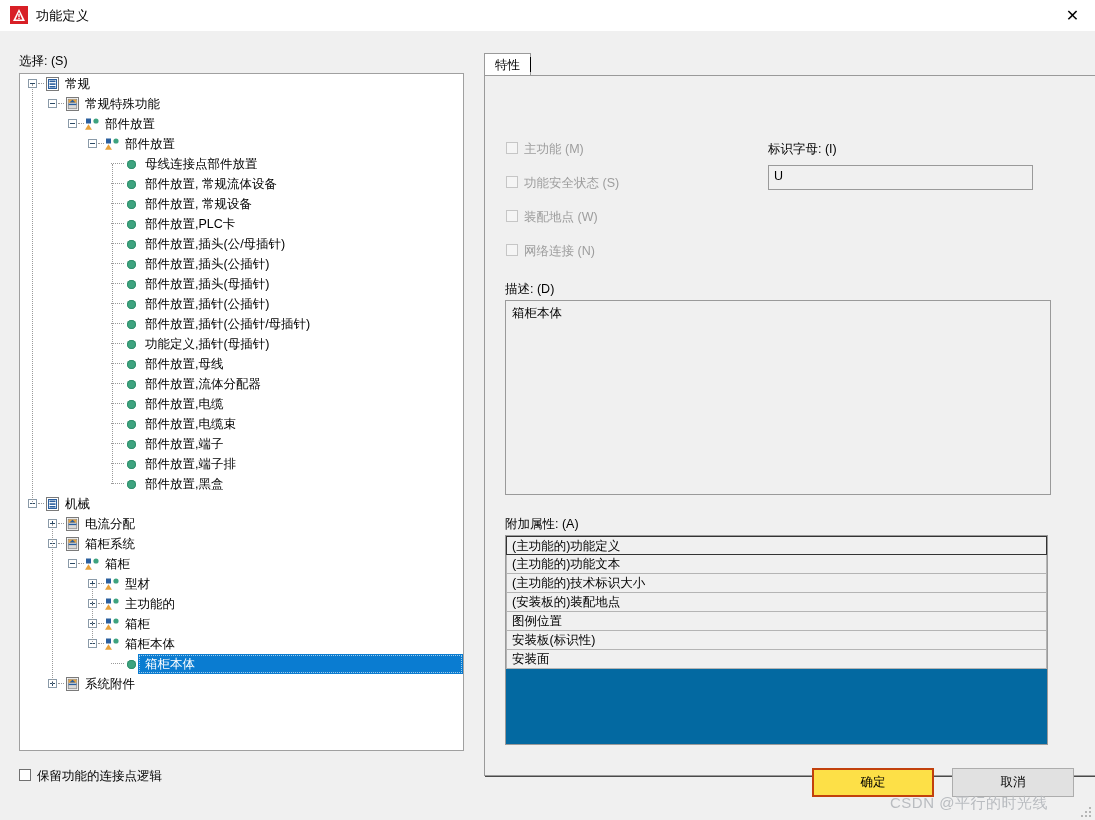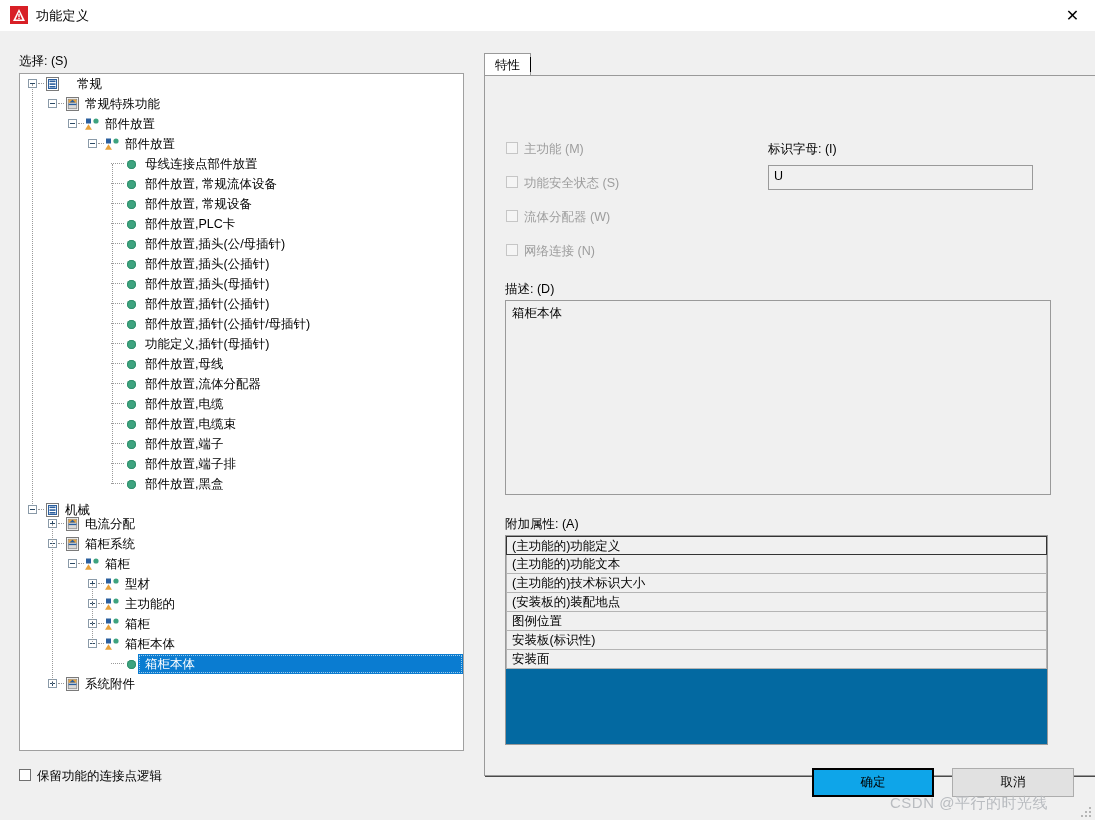--- a/index.html
+++ b/index.html
@@ -156,7 +156,7 @@
             <rect x="4.5" y="9.0" width="6" height="1.6" fill="#2b5f9e"></rect>
           </svg>
         </span>
-        <span class="tx" style="left:57px;">常规</span>
+        <span class="tx" style="left:45px;">常规</span>
       </div>
       <div class="tnode" style="top: 0px;">
         <span class="toggle " style="left:28px;"></span>

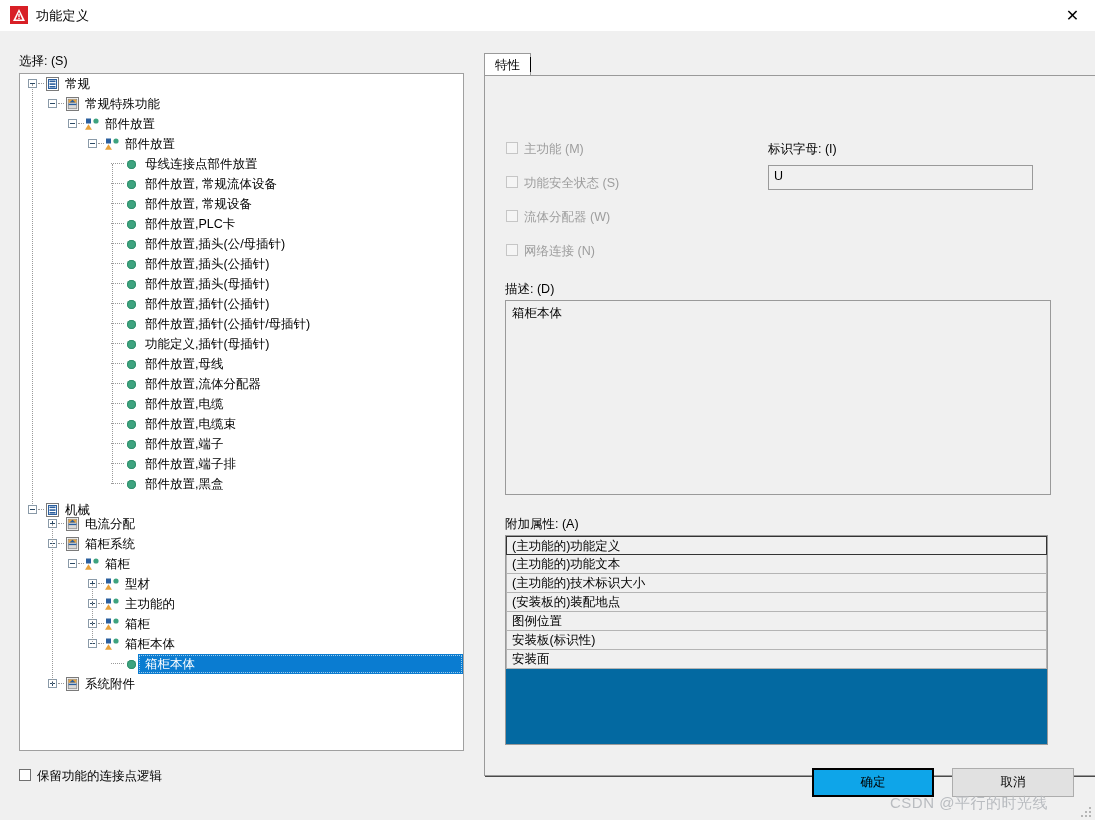--- a/index.html
+++ b/index.html
@@ -434,7 +434,7 @@
     </div>
     <div class="cbrow" style="left:21px;top:133px;">
       <span class="cbbox"></span>
-      <span class="cbtext">流体分配器 (W)</span>
+      <span class="cbtext">装配地点 (W)</span>
     </div>
     <div class="cbrow" style="left:21px;top:167px;">
       <span class="cbbox"></span>

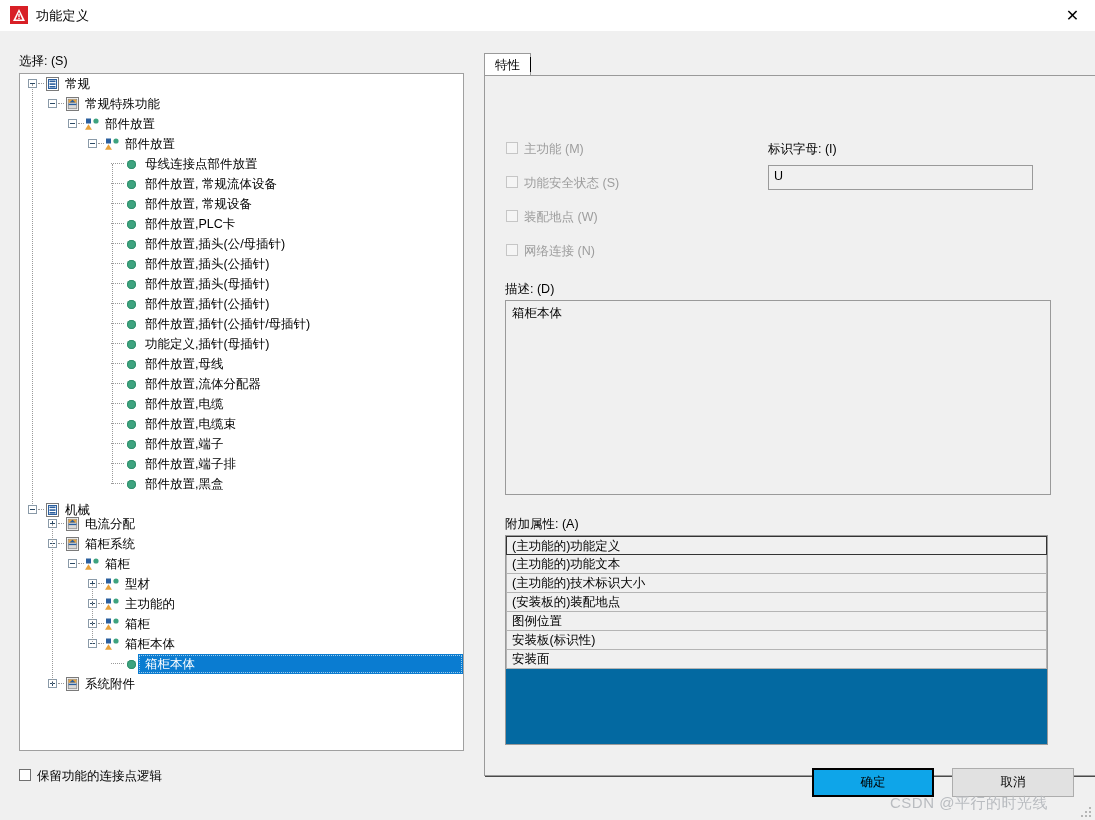--- a/index.html
+++ b/index.html
@@ -282,7 +282,7 @@
         <span class="greendot" style="left:107px;"></span>
         <span class="tx" style="left:125px;">部件放置,黑盒</span>
       </div>
-      <div class="tnode" style="top: 6px;">
+      <div class="tnode" style="top: 0px;">
         <span class="toggle " style="left:8px;"></span>
         <span class="dots" style="left:18px;width:6px;"></span>
         <span class="ic" style="left:25px;">

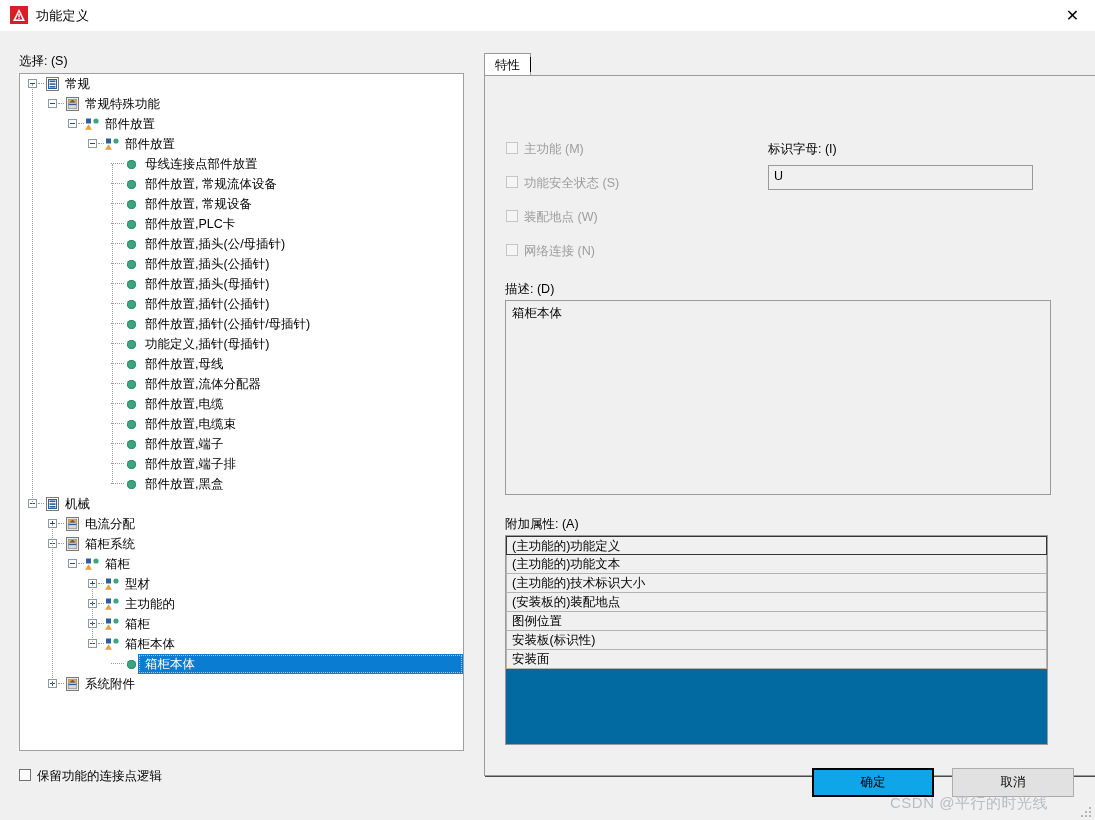--- a/index.html
+++ b/index.html
@@ -114,7 +114,7 @@
     border:1px solid #adadad;box-sizing:border-box;
     font-size:12.5px;line-height:27px;text-align:center;color:#000;
   }
-  .btn.primary{background:#0ea5e9;border:2px solid #000000;line-height:25px;}
+  .btn.primary{background:#fde047;border:2px solid #c2410c;line-height:25px;}
 
   .watermark{
     position:absolute;left:890px;top:763px;font-size:15px;

